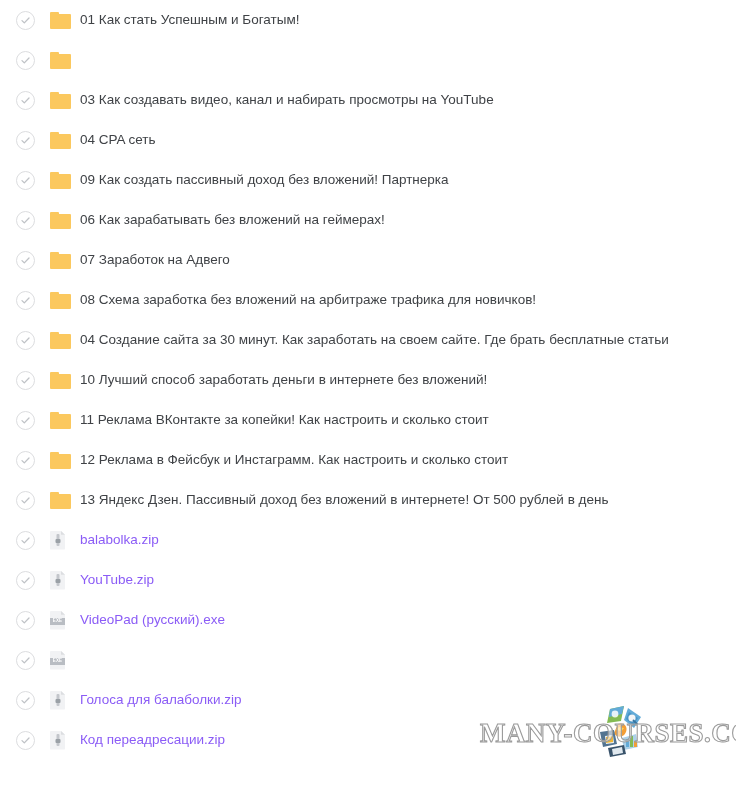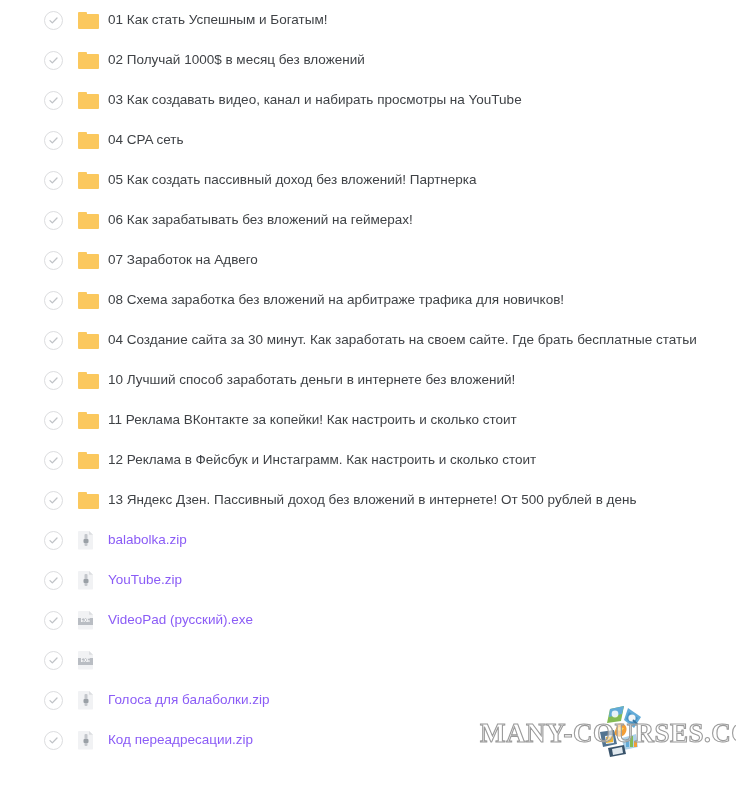--- a/index.html
+++ b/index.html
@@ -30,7 +30,6 @@
     height: 40px;
     padding: 0;
     box-sizing: border-box;
-    margin-left: 28px;
   }
 
   

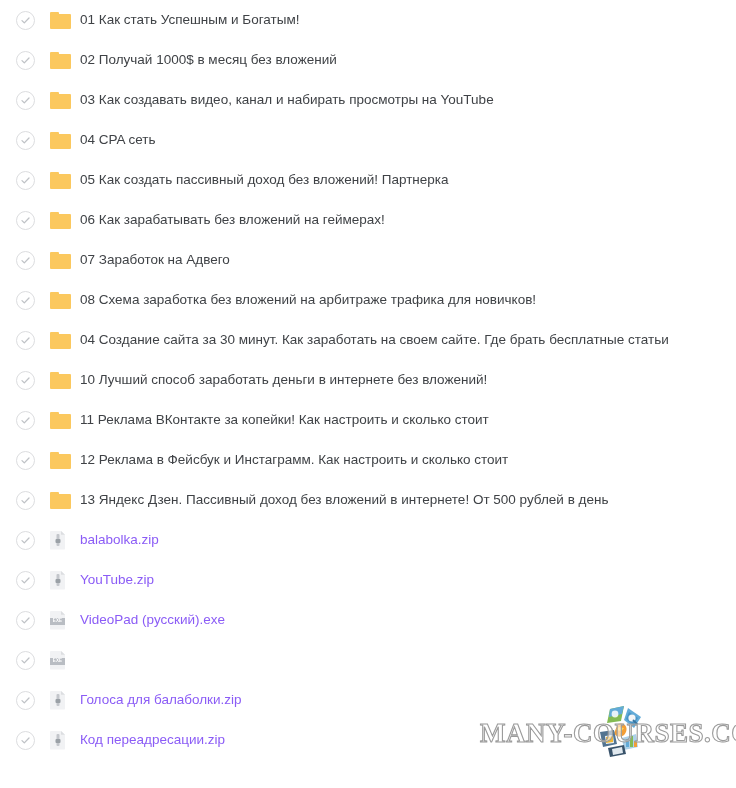--- a/index.html
+++ b/index.html
@@ -229,7 +229,6 @@
           <span class="body"></span>
         </span>
       </div>
-      <div class="name-cell">02 Получай 1000$ в месяц без вложений</div>
     </div>
     <div class="file-row is-folder">
       <div class="check-cell">

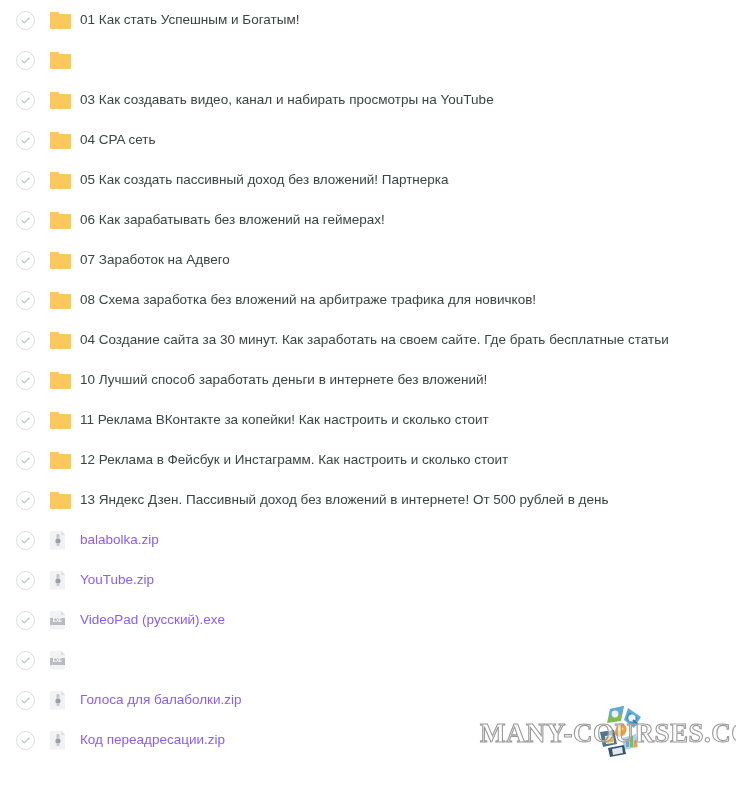--- a/index.html
+++ b/index.html
@@ -276,7 +276,7 @@
           <span class="body"></span>
         </span>
       </div>
-      <div class="name-cell">05 Как создать пассивный доход без вложений! Партнерка</div>
+      <div class="name-cell">09 Как создать пассивный доход без вложений! Партнерка</div>
     </div>
     <div class="file-row is-folder">
       <div class="check-cell">

